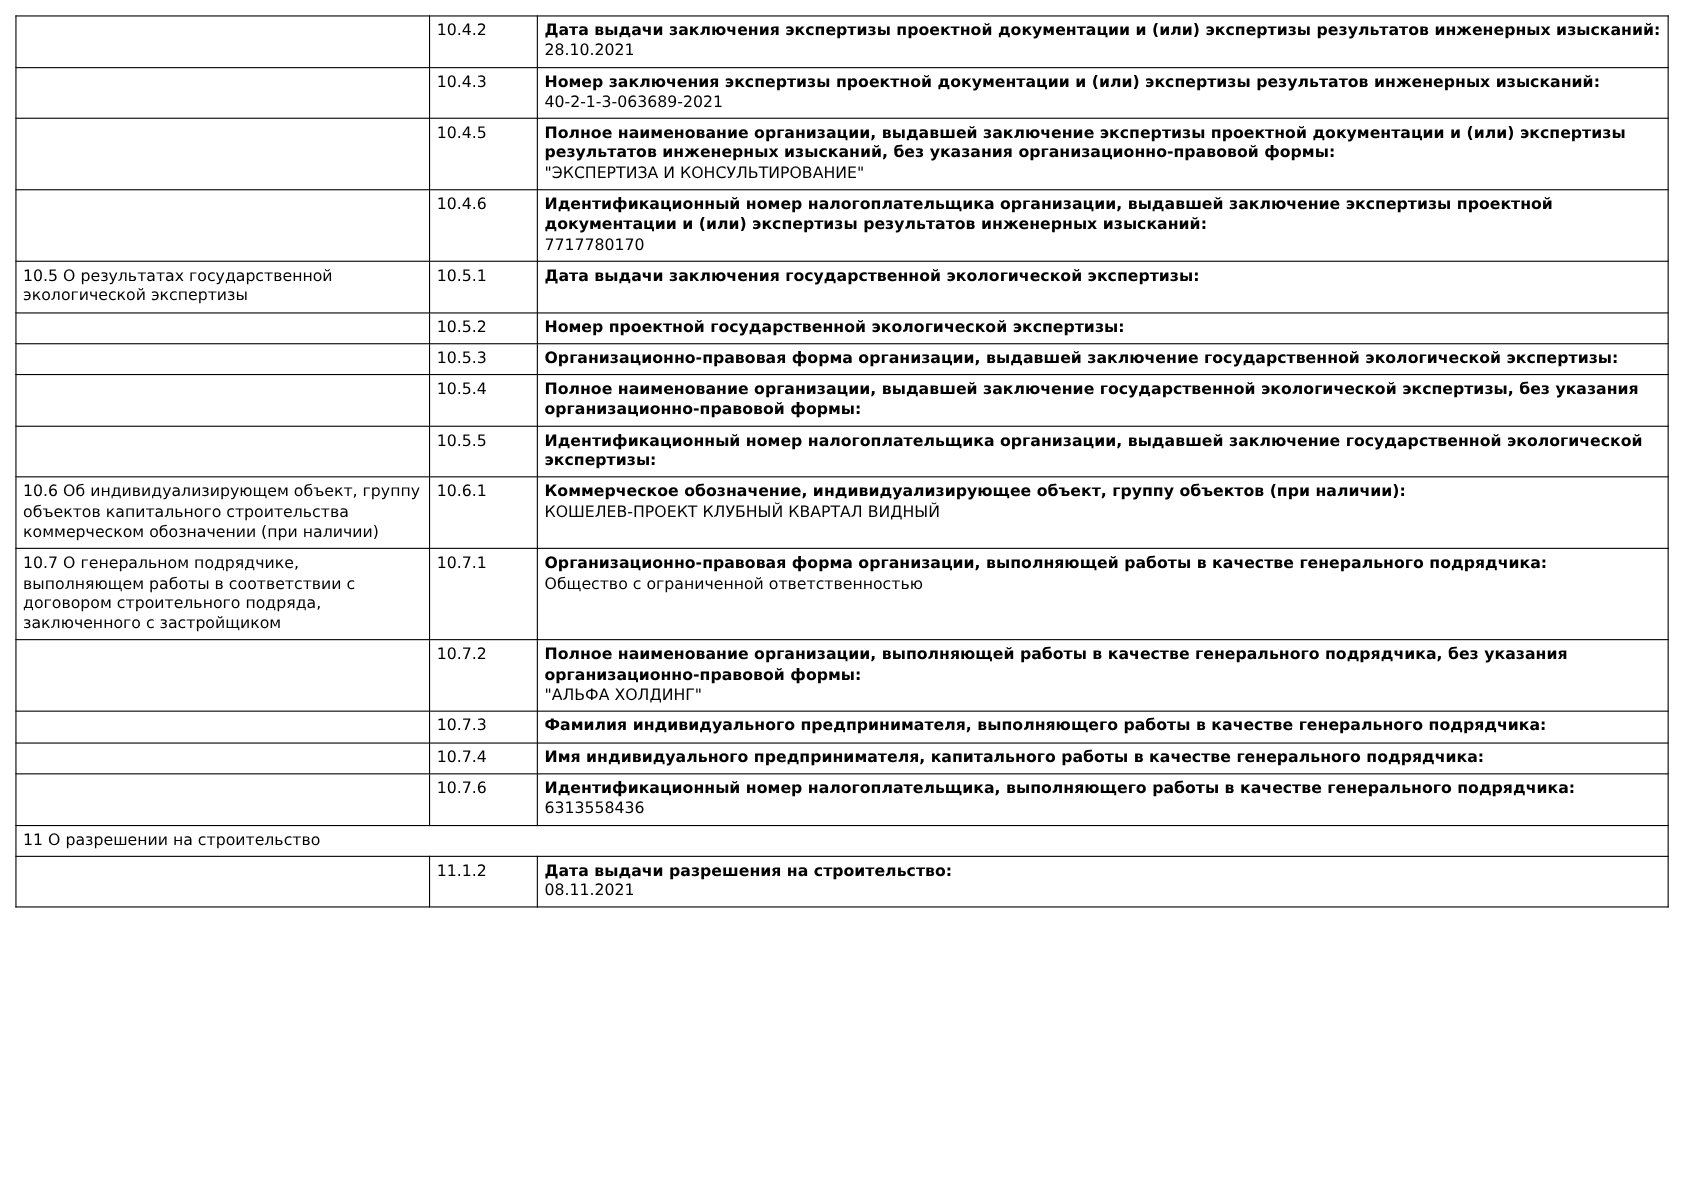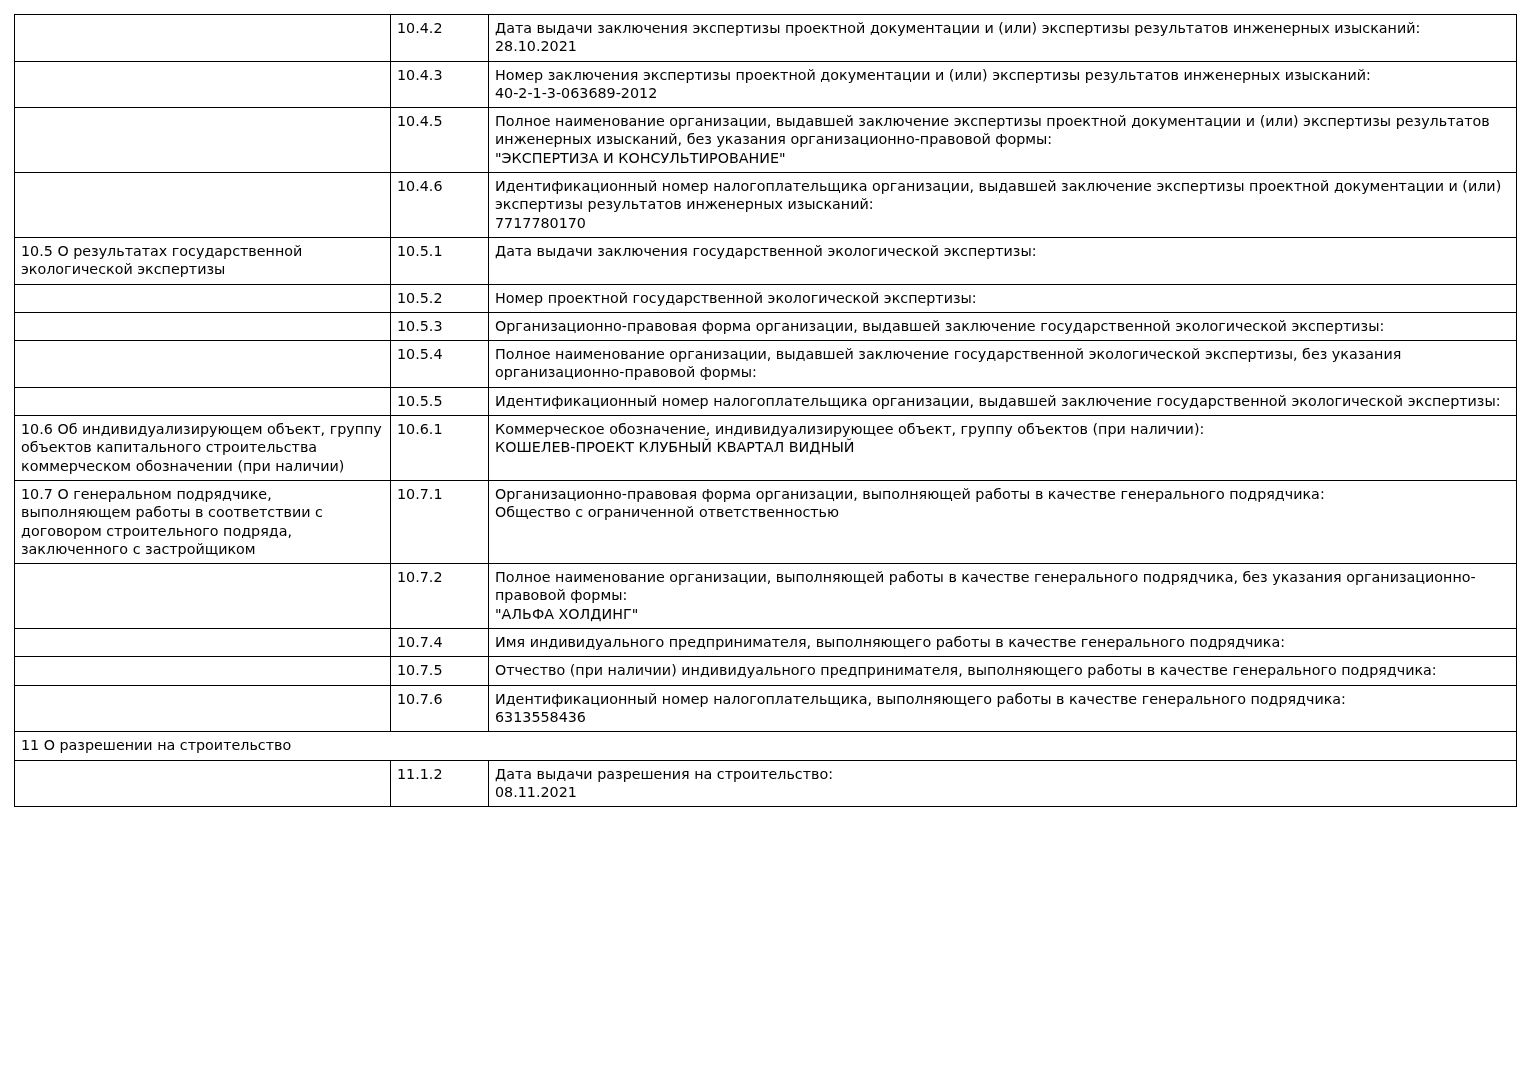--- a/index.html
+++ b/index.html
@@ -49,7 +49,7 @@
     font-weight: normal;
   }
   .lbl {
-    font-weight: normal;
+    font-weight: bold;
   }
 </style>
 </head>

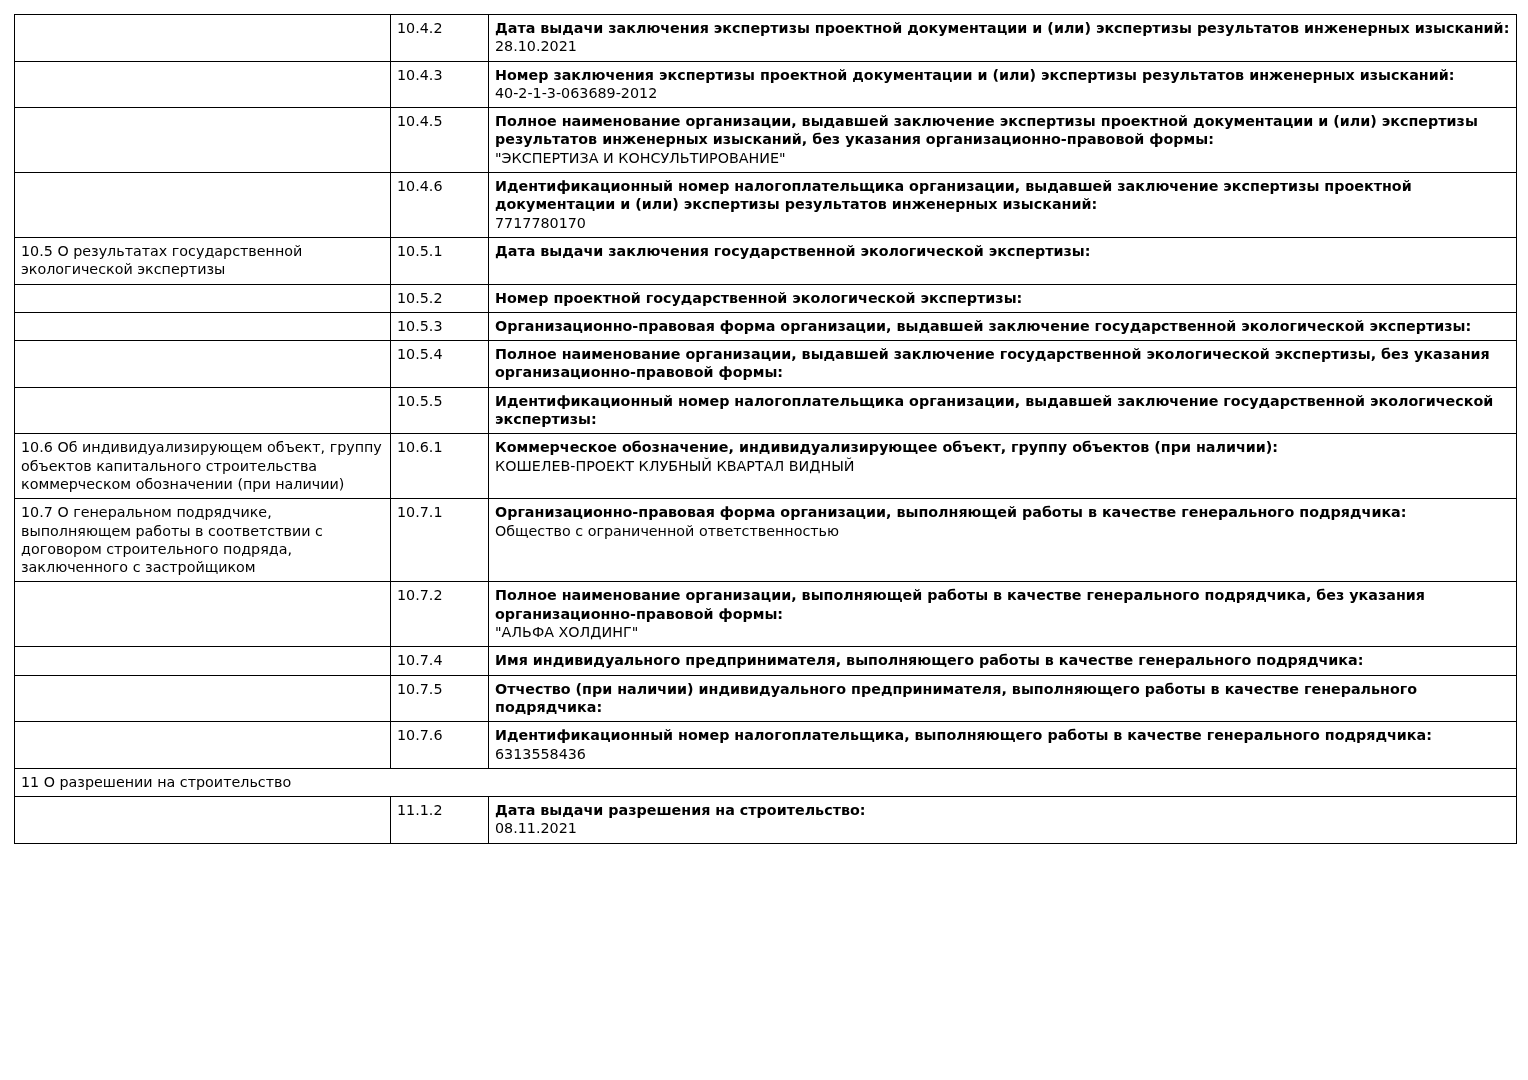--- a/index.html
+++ b/index.html
@@ -78,7 +78,7 @@
         <td class="code">10.4.3</td>
         <td>
           <div class="lbl">Номер заключения экспертизы проектной документации и (или) экспертизы результатов инженерных изысканий:</div>
-          <div class="val">40-2-1-3-063689-2012</div>
+          <div class="val">40-2-1-3-063689-2021</div>
         </td>
       </tr>
 

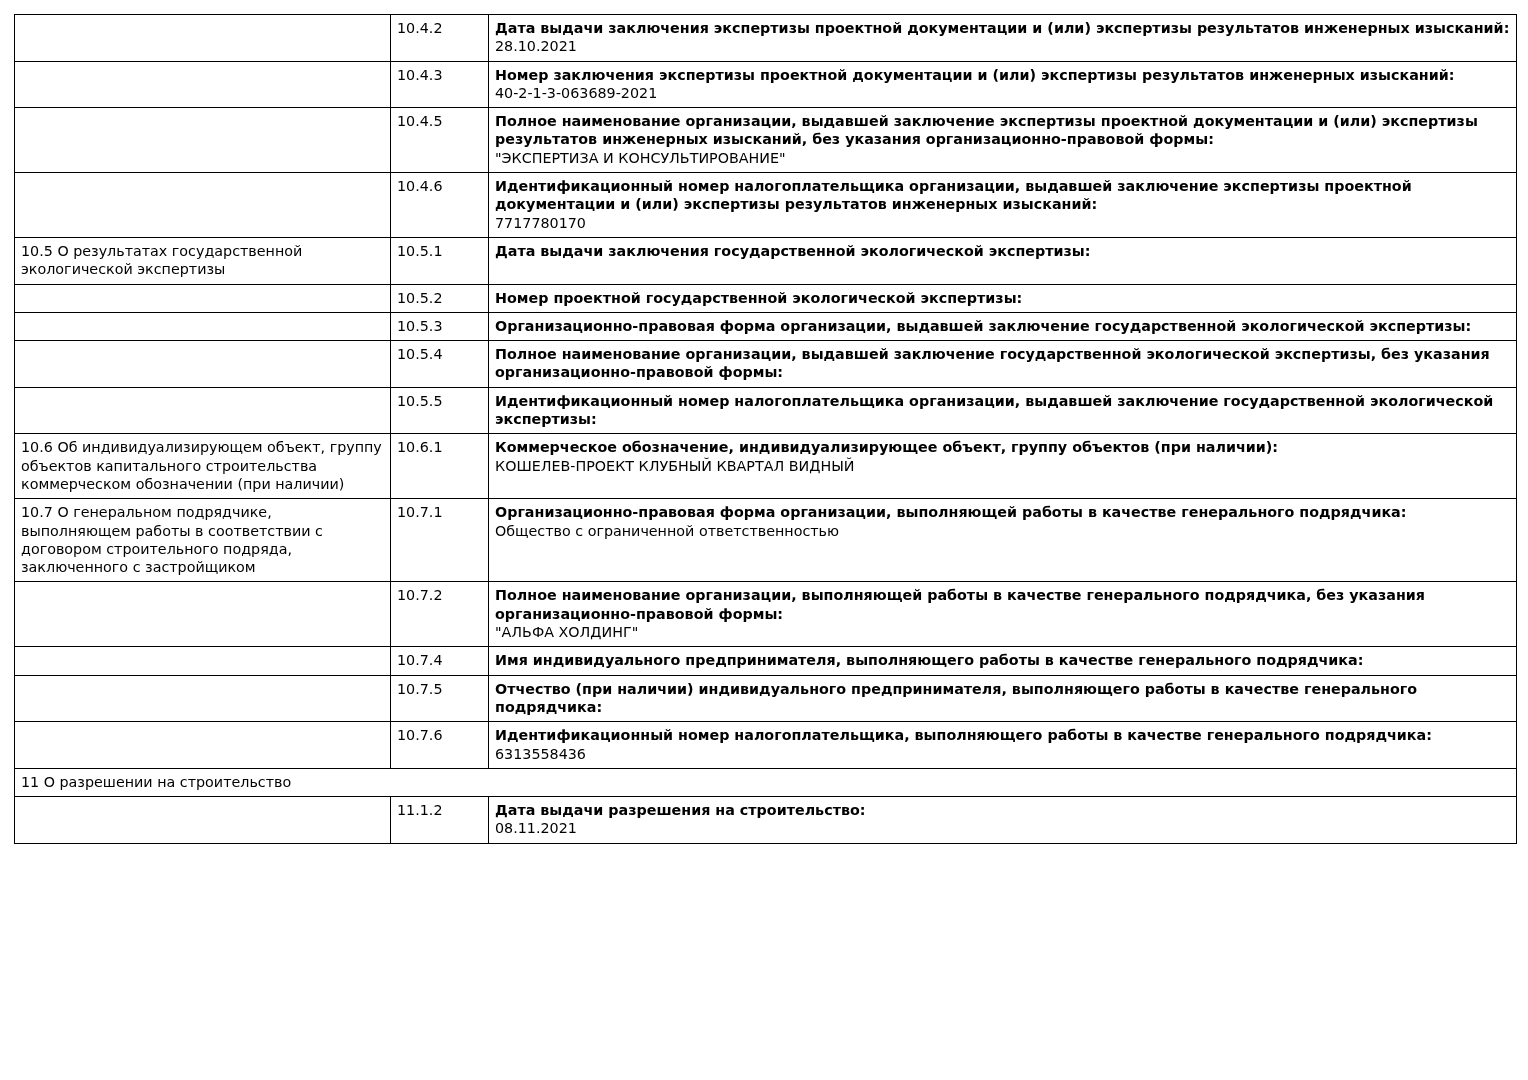--- a/index.html
+++ b/index.html
@@ -168,6 +168,13 @@
         </td>
       </tr>
 
+      <tr>
+        <td class="leftcat"></td>
+        <td class="code">10.7.3</td>
+        <td>
+          <div class="lbl">Фамилия индивидуального предпринимателя, выполняющего работы в качестве генерального подрядчика:</div>
+        </td>
+      </tr>
 
       <tr>
         <td class="leftcat"></td>

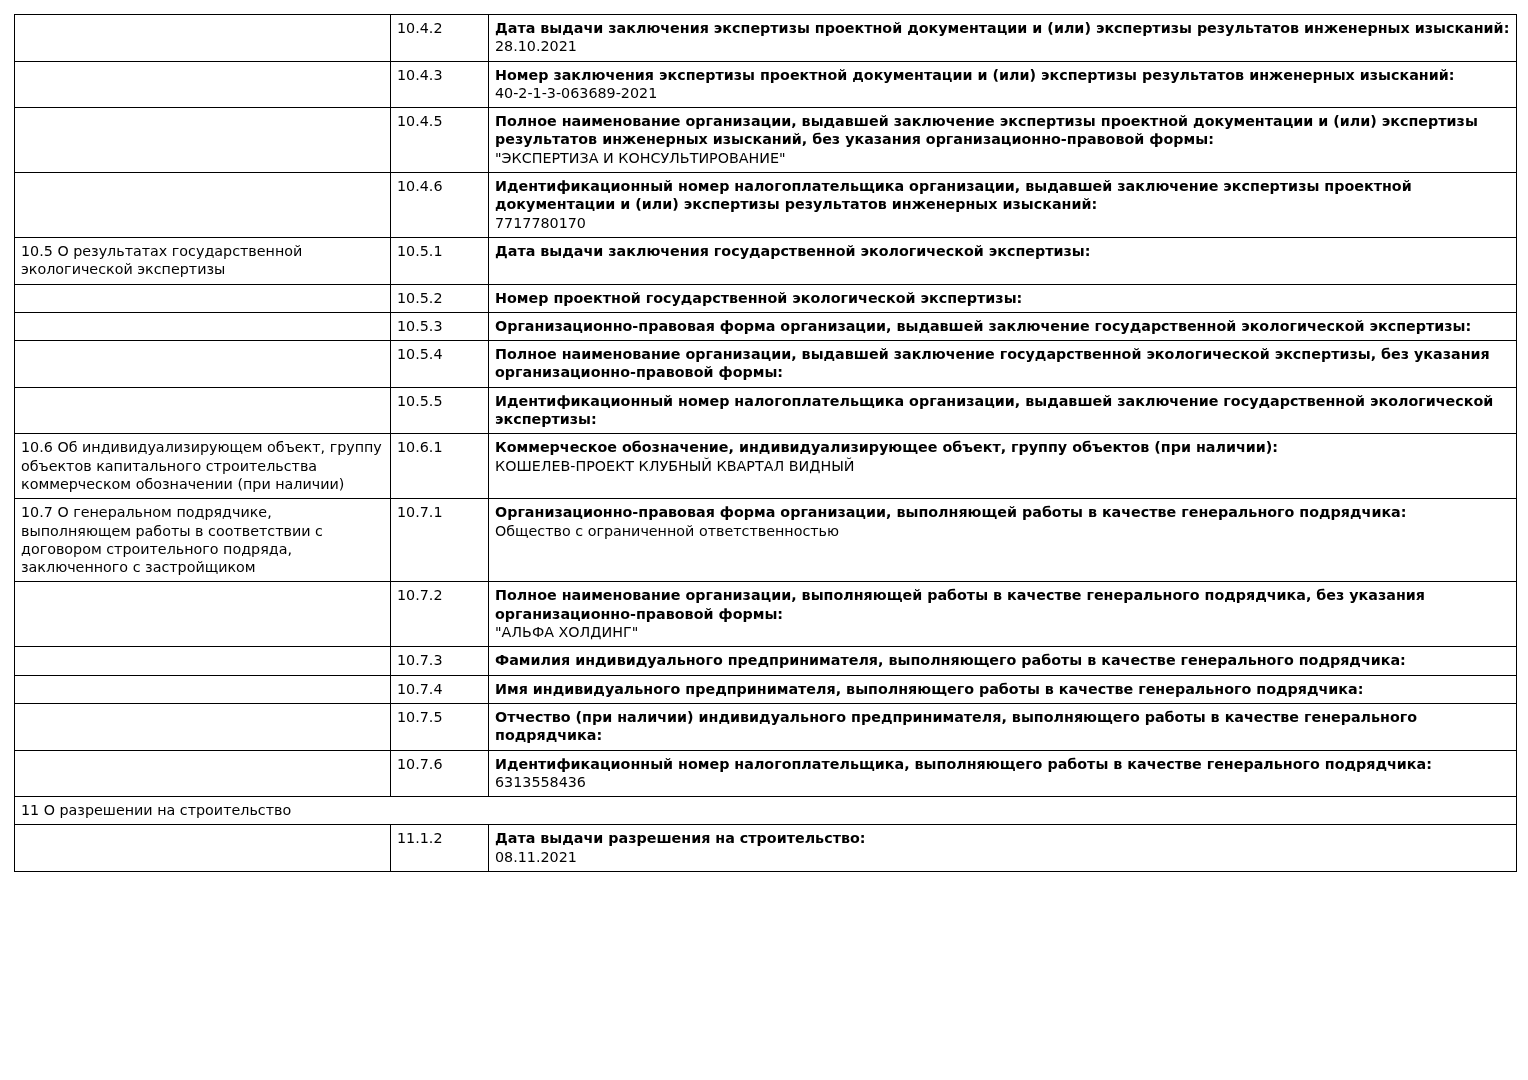--- a/index.html
+++ b/index.html
@@ -180,7 +180,7 @@
         <td class="leftcat"></td>
         <td class="code">10.7.4</td>
         <td>
-          <div class="lbl">Имя индивидуального предпринимателя, выполняющего работы в качестве генерального подрядчика:</div>
+          <div class="lbl">Имя индивидуального предпринимателя, капитального работы в качестве генерального подрядчика:</div>
         </td>
       </tr>
 

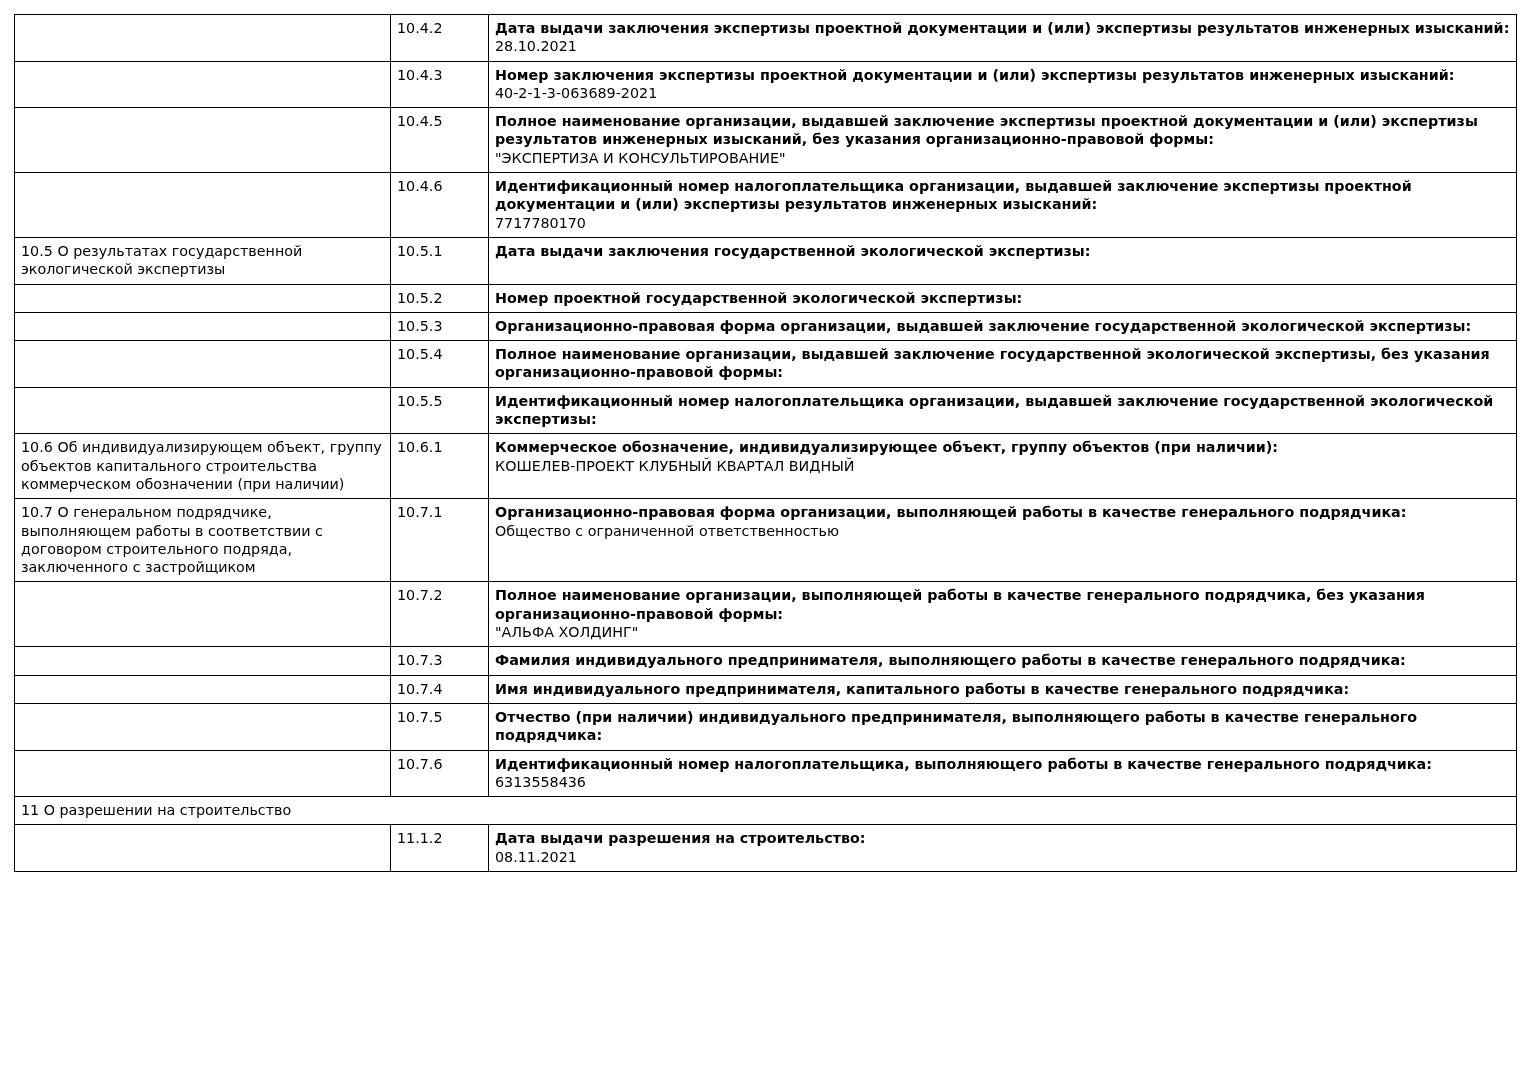--- a/index.html
+++ b/index.html
@@ -184,13 +184,6 @@
         </td>
       </tr>
 
-      <tr>
-        <td class="leftcat"></td>
-        <td class="code">10.7.5</td>
-        <td>
-          <div class="lbl">Отчество (при наличии) индивидуального предпринимателя, выполняющего работы в качестве генерального подрядчика:</div>
-        </td>
-      </tr>
 
       <tr>
         <td class="leftcat"></td>

